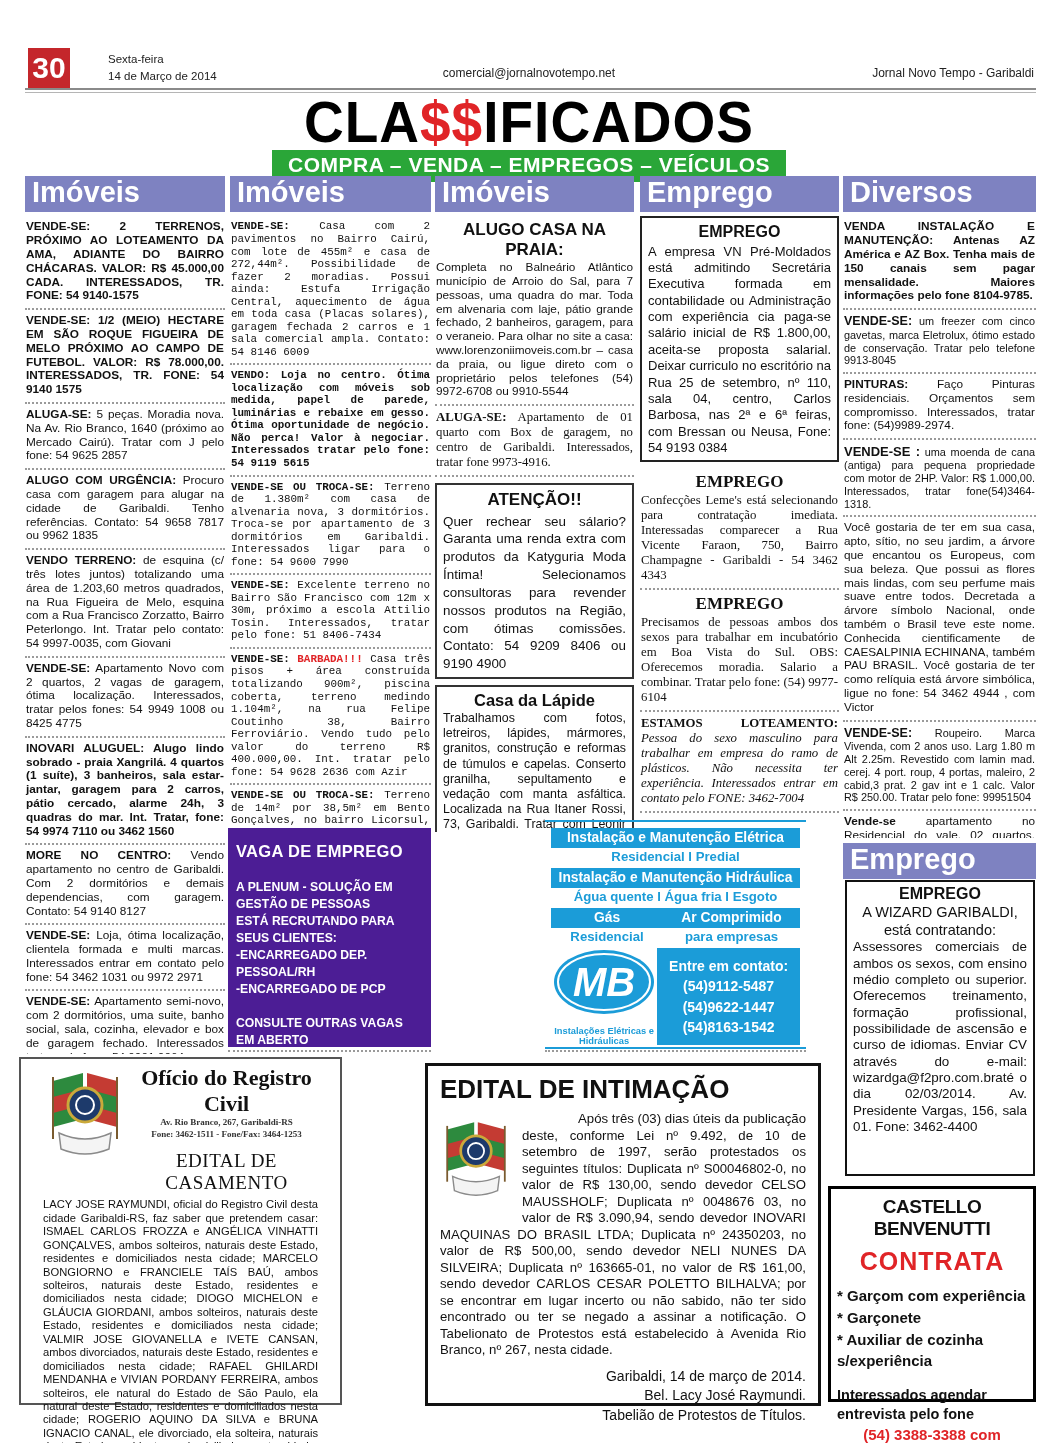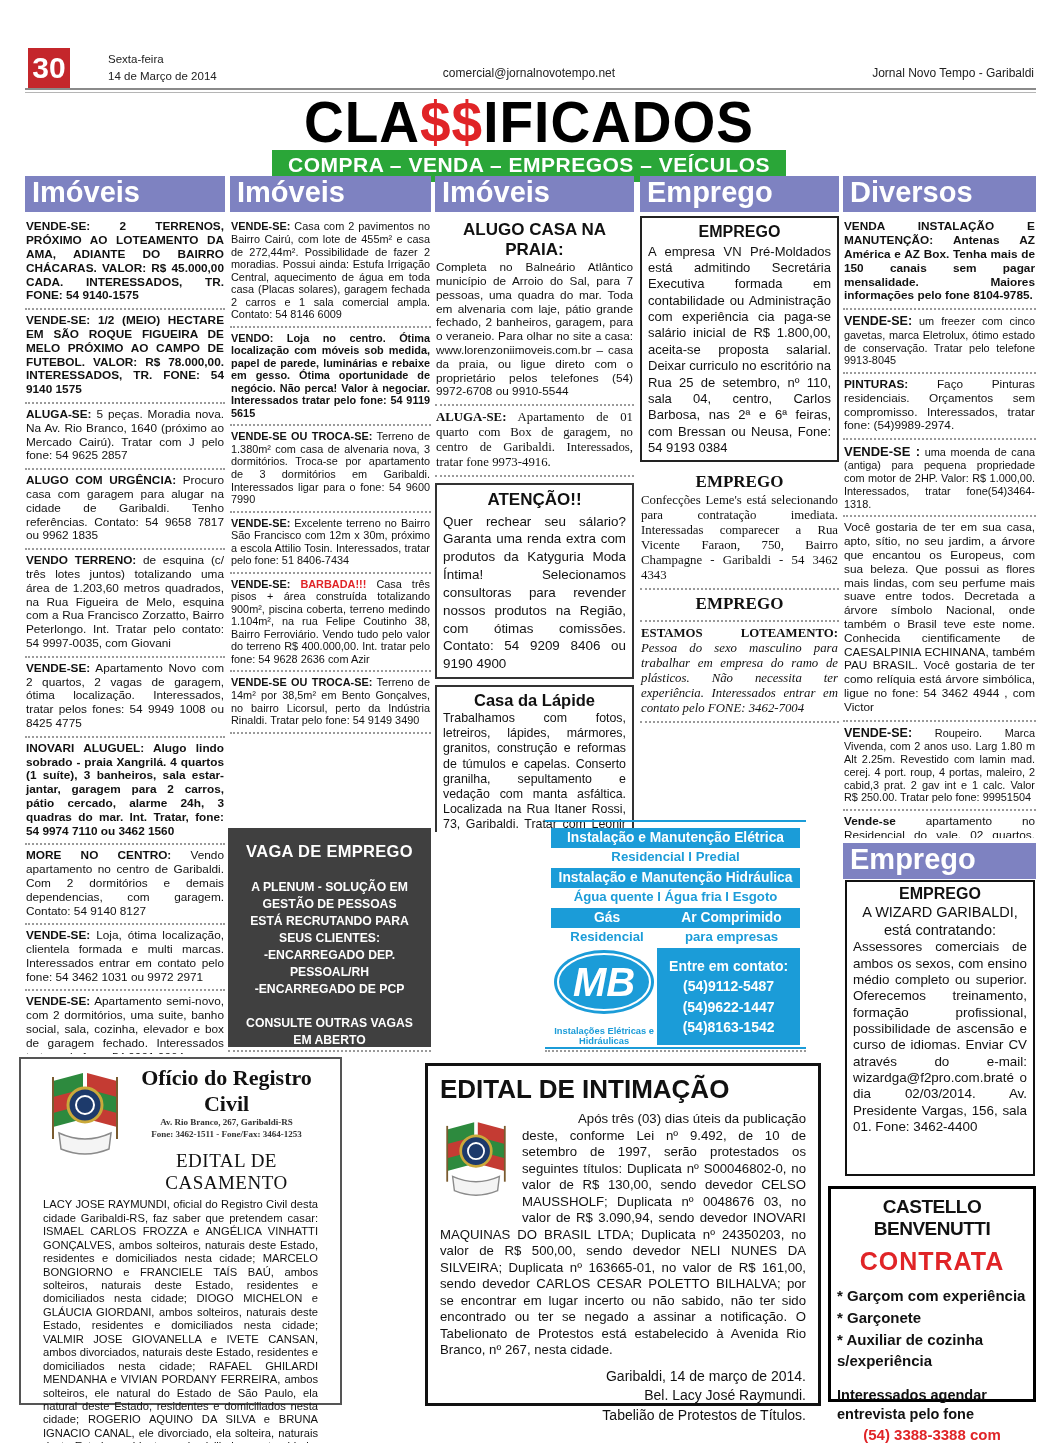--- a/index.html
+++ b/index.html
@@ -38,7 +38,7 @@
   .boxad{border:2px solid #222;padding:4px 6px;margin:4px 0 6px;}
   .boxad .adhead{font-size:16px;}
   
-  .c2 .ad{font-size:10.9px;line-height:1.15;}
+  .c2 .ad{font-size:10.9px;line-height:1.15;font-family:Liberation Mono, monospace;}
   
   .atencao{border:2px solid #333;padding:4px 6px;margin:6px 0;font-size:13.4px;line-height:1.33;text-align:justify;}
   .atencao .adhead{font-size:17px;}

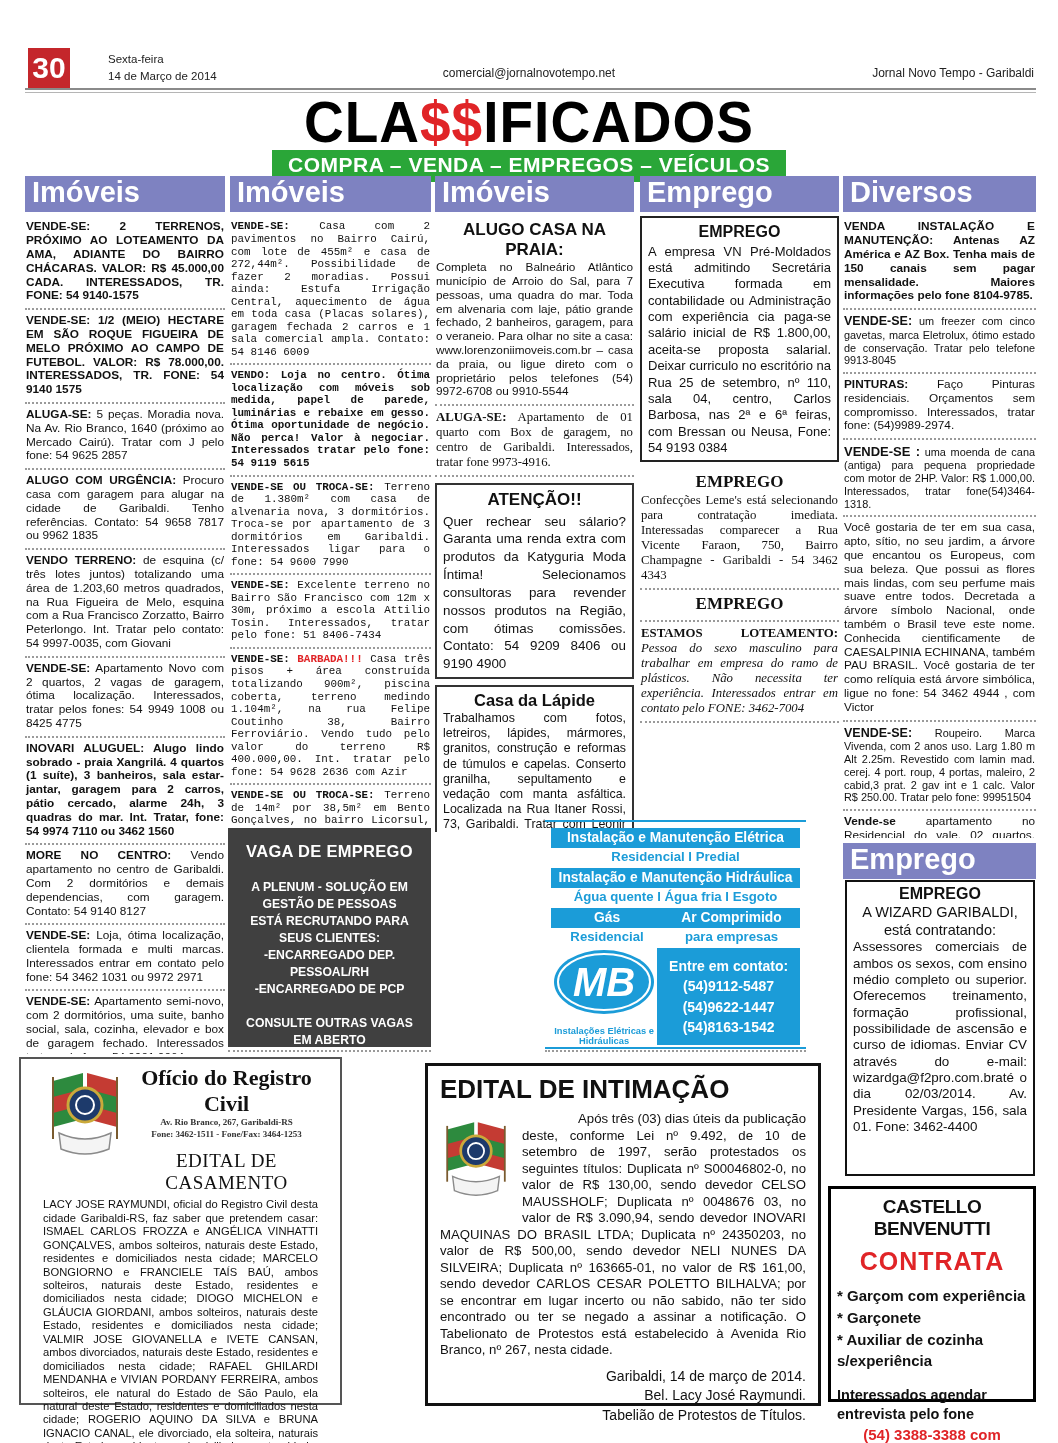--- a/index.html
+++ b/index.html
@@ -173,7 +173,7 @@
       <span>A empresa VN Pré-Moldados está admitindo Secretária Executiva formada em contabilidade ou Administração com experiência cia paga-se salário inicial de R$ 1.800,00, aceita-se proposta salarial. Deixar curriculo no escritório na Rua 25 de setembro, nº 110, sala 04, centro, Carlos Barbosa, nas 2ª e 6ª feiras, com Bressan ou Neusa, Fone: 54 9193 0384</span>
     </div>
     <div class="ad mid"><span class="adhead big">EMPREGO</span><span>Confecções Leme's está selecionando para contratação imediata. Interessadas comparecer a Rua Vicente Faraon, 750, Bairro Champagne - Garibaldi - 54 3462 4343</span></div>
-    <div class="ad mid"><span class="adhead big">EMPREGO</span></div>
+    <div class="ad mid"><span class="adhead big">EMPREGO</span><span>Precisamos de pessoas ambos dos sexos para trabalhar em incubatório em Boa Vista do Sul. OBS: Oferecemos moradia. Salario a combinar. Tratar pelo fone: (54) 9977-6104</span></div>
     <div class="ad mid"><b>ESTAMOS LOTEAMENTO:</b> <span class="ital">Pessoa do sexo masculino para trabalhar em empresa do ramo de plásticos. Não necessita ter experiência. Interessados entrar em contato pelo FONE: 3462-7004</span></div>
 
   </section>

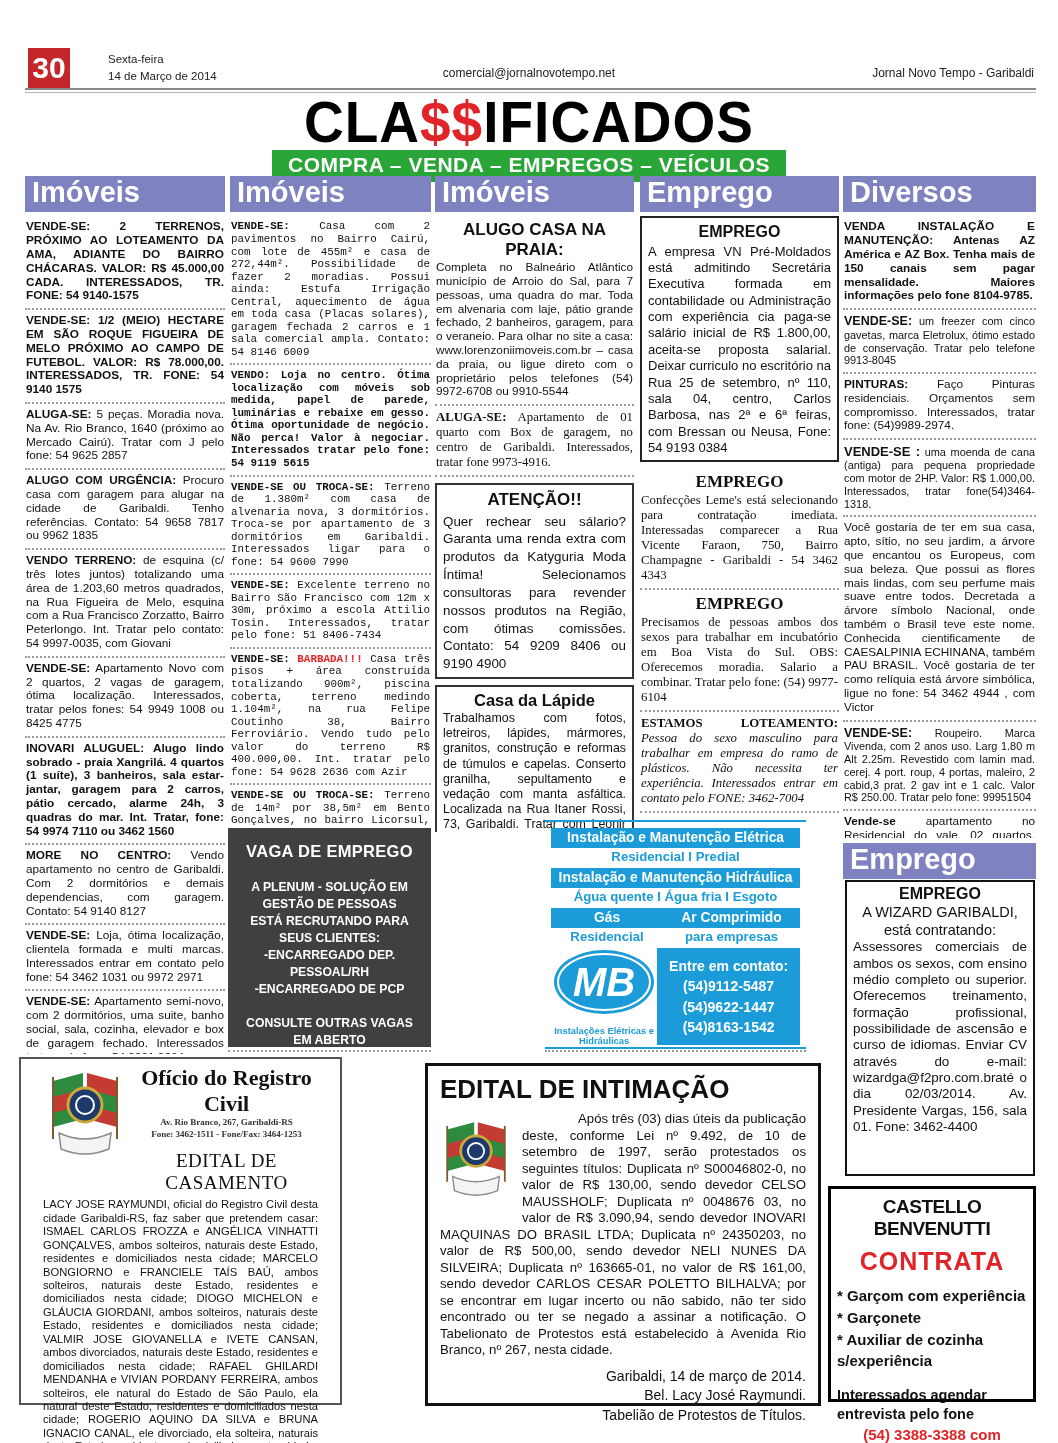--- a/index.html
+++ b/index.html
@@ -45,8 +45,8 @@
   .lapide{border:2px solid #333;padding:3px 6px;margin:6px 0;font-size:12.4px;line-height:1.22;text-align:justify;}
   .lapide .adhead{font-size:16.5px;}
   
-  .vaga{position:absolute;left:228px;top:828px;width:203px;height:219px;background:#404040;
-        color:#fff;text-align:center;font-weight:bold;box-sizing:border-box;padding:14px 8px;}
+  .vaga{position:absolute;left:228px;top:828px;width:203px;height:219px;background:#4c1d95;
+        color:#fff;font-weight:bold;box-sizing:border-box;padding:14px 8px;}
   .vaga .vtitle{font-size:16.5px;margin-bottom:18px;letter-spacing:.3px;}
   .vaga .vline{font-size:12.2px;line-height:1.4;}
   .vaga .vgap{margin-top:16px;}

